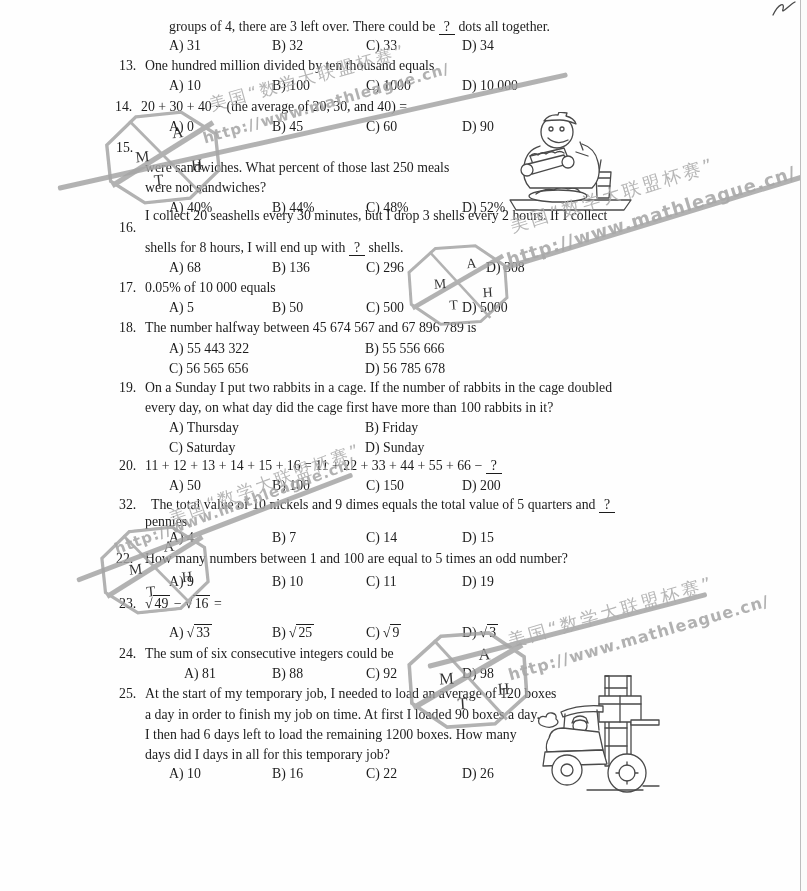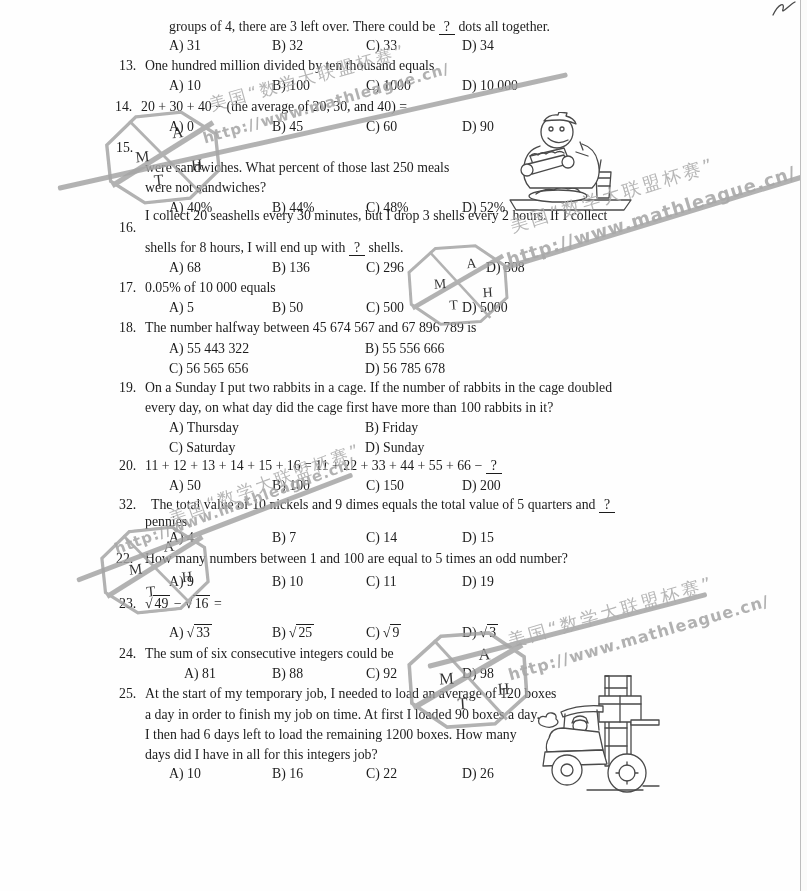--- a/index.html
+++ b/index.html
@@ -126,7 +126,7 @@
   <span class="t" style="left:145px;top:686px">At the start of my temporary job, I needed to load an average of 120 boxes</span>
   <span class="t" style="left:145px;top:707px">a day in order to finish my job on time. At first I loaded 90 boxes a day.</span>
   <span class="t" style="left:145px;top:727px">I then had 6 days left to load the remaining 1200 boxes. How many</span>
-  <span class="t" style="left:145px;top:747px">days did I have in all for this integers job?</span>
+  <span class="t" style="left:145px;top:747px">days did I days in all for this temporary job?</span>
   <span class="t" style="left:169px;top:766px">A) 10</span>
   <span class="t" style="left:272px;top:766px">B) 16</span>
   <span class="t" style="left:366px;top:766px">C) 22</span>

